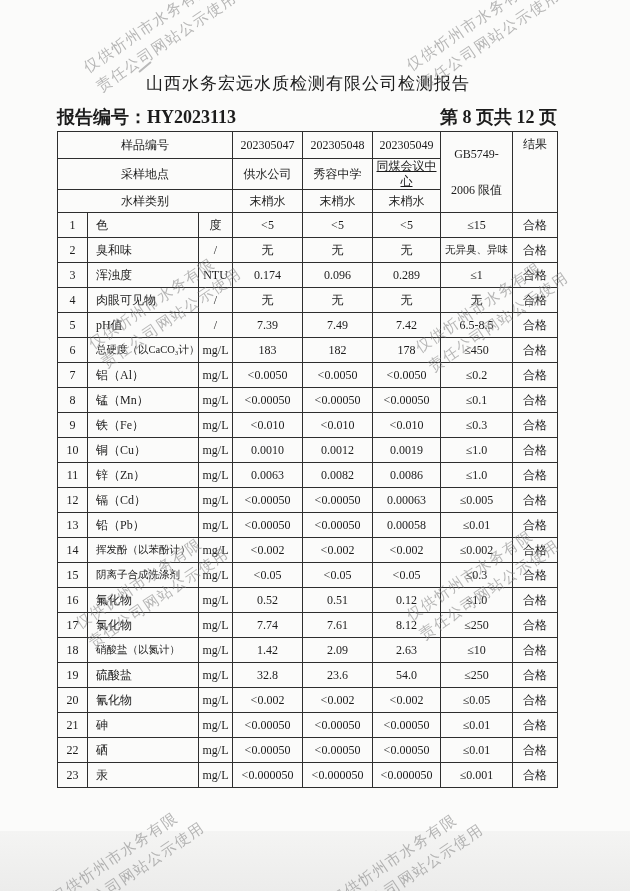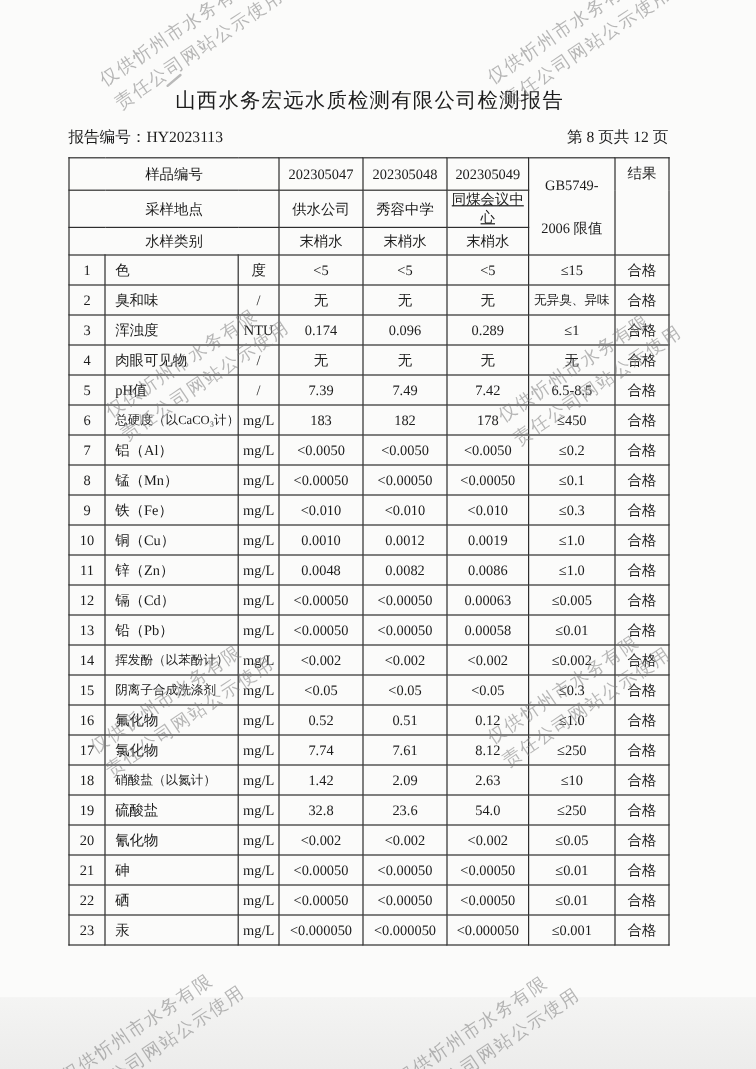--- a/index.html
+++ b/index.html
@@ -35,7 +35,7 @@
     font-size:17px; font-weight:normal; letter-spacing:1px;
   }
   .meta { position:absolute; left:57px; top:105px; width:500px; height:18px;
-    font-size:13px; font-weight:normal; }
+    font-size:18px; font-weight:bold; }
   .report-no { position:absolute; left:0; top:0; }
   .page-info { position:absolute; right:0; top:0; }
 

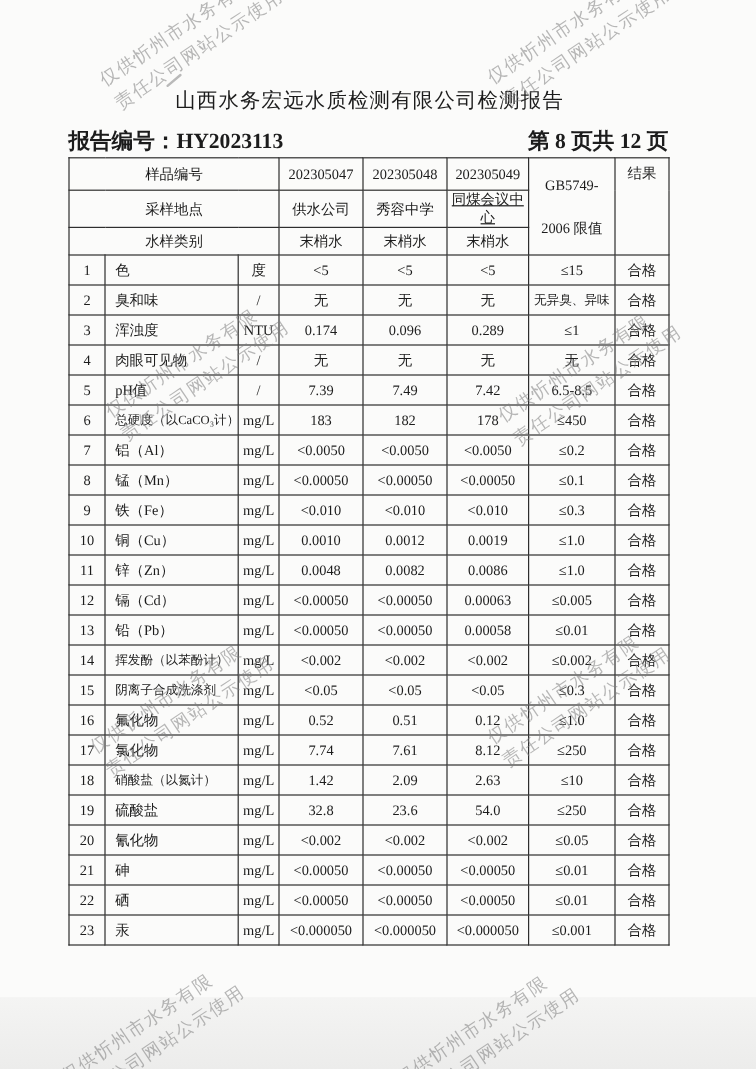--- a/index.html
+++ b/index.html
@@ -250,7 +250,7 @@
           <td>11</td>
           <td class="param-cell">锌（Zn）</td>
           <td>mg/L</td>
-          <td>0.0048</td>
+          <td>0.0063</td>
           <td>0.0082</td>
           <td>0.0086</td>
           <td>≤1.0</td>

